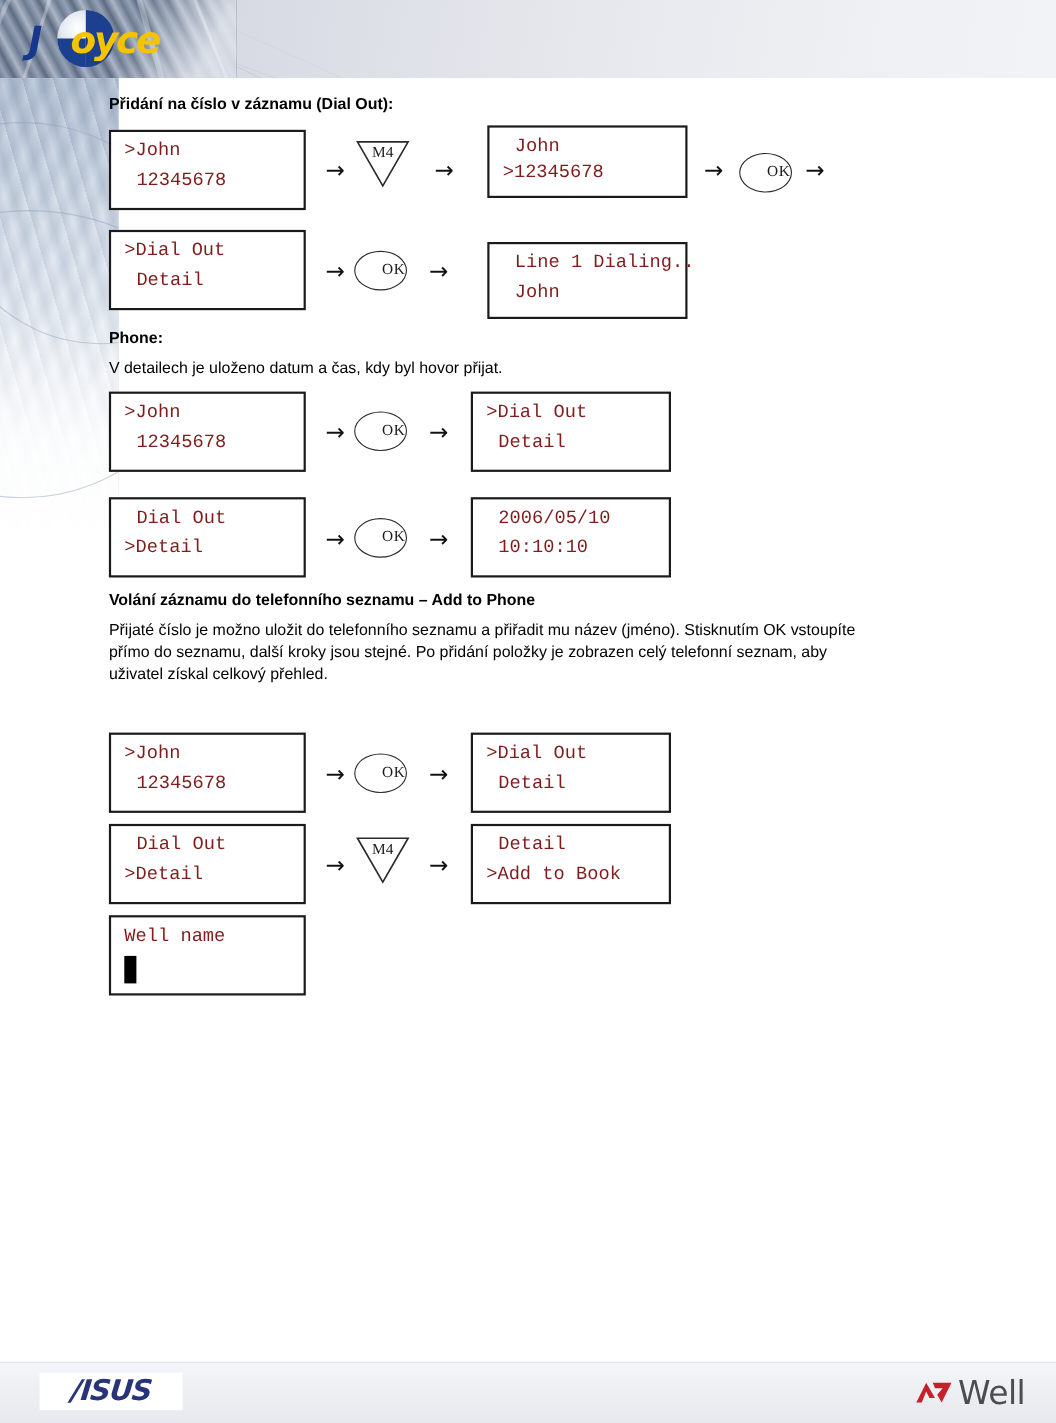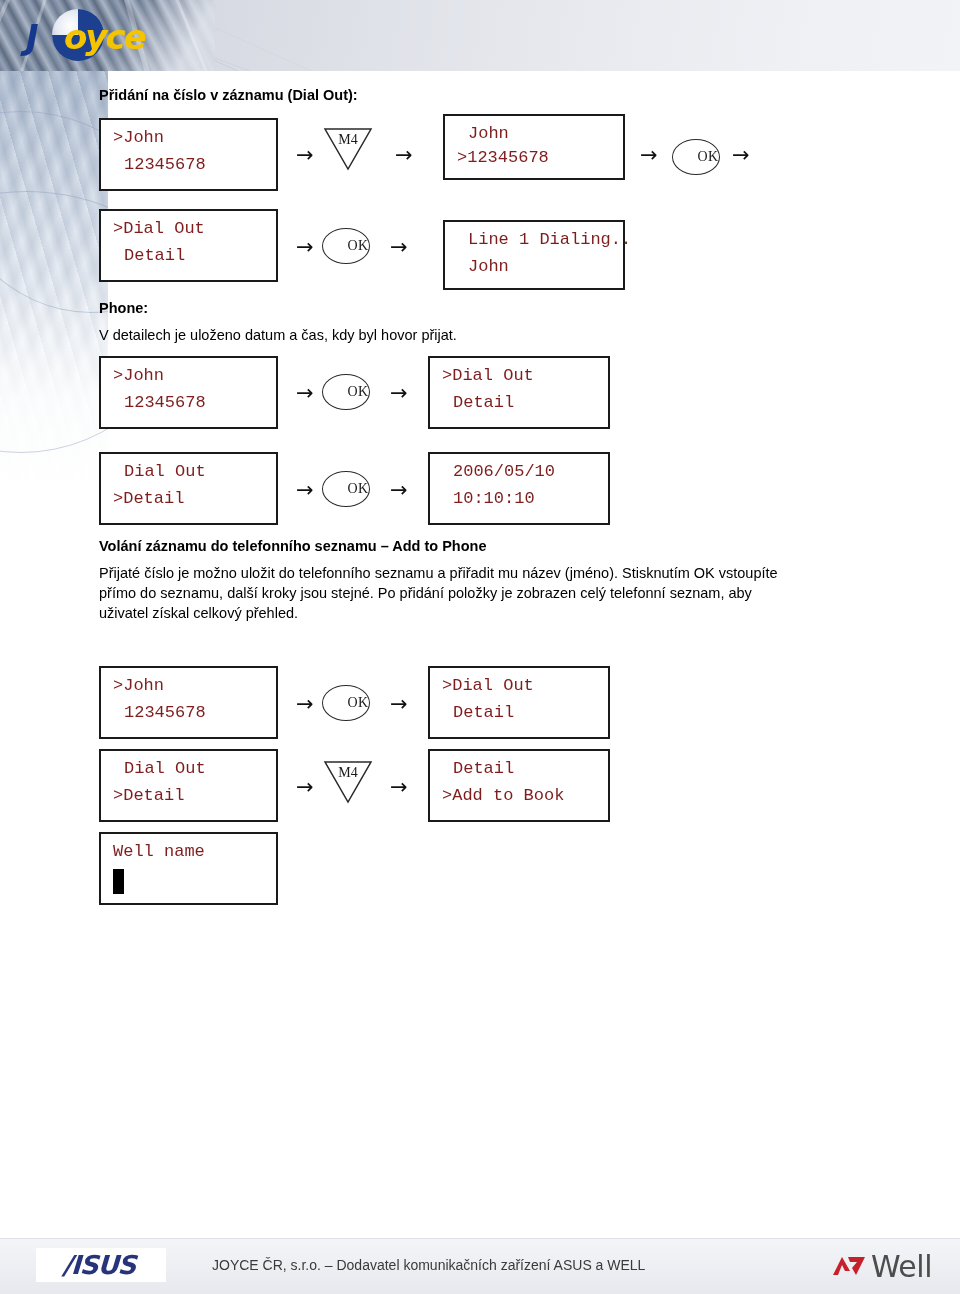--- a/index.html
+++ b/index.html
@@ -410,7 +410,6 @@
   <div class="asus-logo">
     <span class="asus-word">/ISUS</span>
   </div>
-  <div class="footer-text">JOYCE ČR, s.r.o. – Dodavatel komunikačních zařízení ASUS a WELL</div>
   <div class="well-logo">
     <svg class="well-mark" width="36" height="26" viewBox="0 0 36 26">
       <path d="M2,22 L11,4 L19,18 L14,18 L11,12 L7,22 Z" fill="#c8202b"></path>

